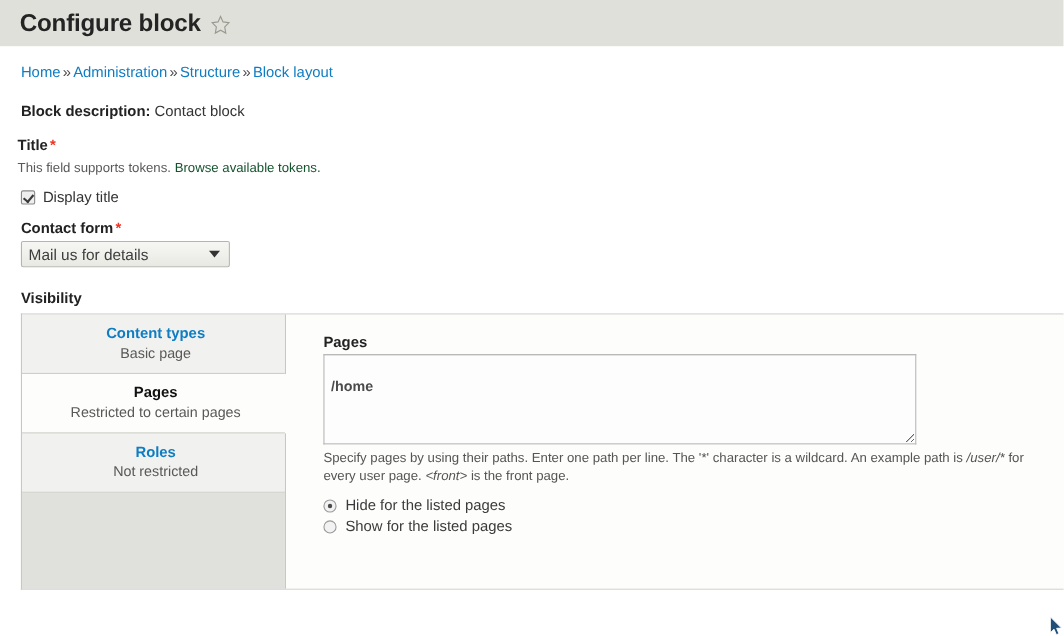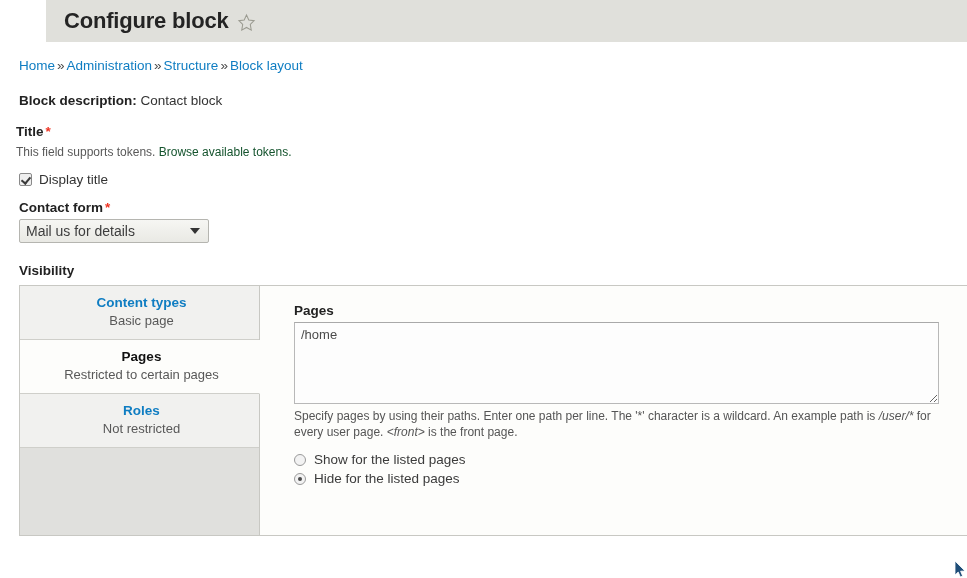--- a/index.html
+++ b/index.html
@@ -23,7 +23,6 @@
     display: flex;
     align-items: center;
     padding: 0 0 0 18px;
-    margin-left: 46px;
   }
   .page-title {
     font-size: 22px;

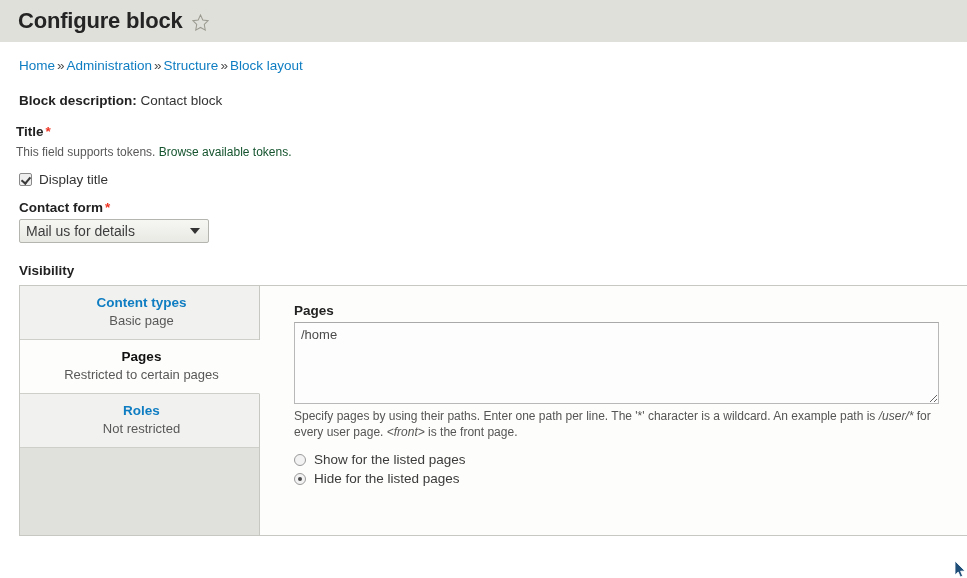--- a/index.html
+++ b/index.html
@@ -240,7 +240,7 @@
     margin-bottom: 4px;
   }
   textarea.pages-area {
-    width: 645px;
+    width: 539px;
     height: 82px;
     border: 1px solid #b8b8b8;
     border-top-color: #a9a9a9;
@@ -248,11 +248,12 @@
     font-family: "Liberation Sans", sans-serif;
     font-size: 13px;
     color: #4b4b4b;
-    padding: 4px 6px;
+    padding: 20px 6px;
     resize: both;
     outline: none;
     display: block;
     overflow: hidden;
+    font-weight: bold;
   }
   .pane-desc {
     font-size: 12px;

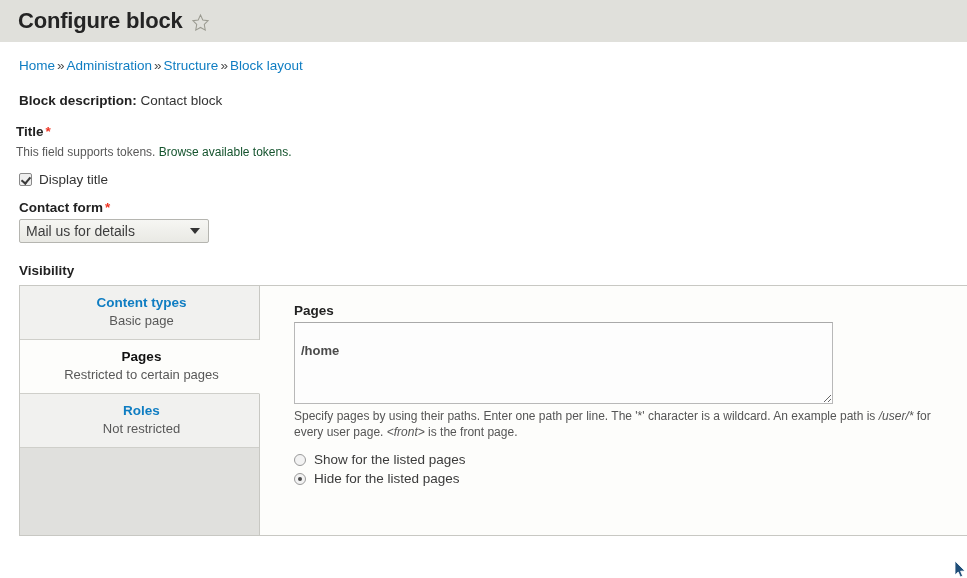--- a/index.html
+++ b/index.html
@@ -377,13 +377,13 @@
     </div>
     <div class="radios">
       <div class="radio-row">
+        <span class="rb checked"></span>
+        <label>Hide for the listed pages</label>
+      </div>
+      <div class="radio-row">
         <span class="rb"></span>
         <label>Show for the listed pages</label>
       </div>
-      <div class="radio-row">
-        <span class="rb checked"></span>
-        <label>Hide for the listed pages</label>
-      </div>
     </div>
   </div>
 </div>

